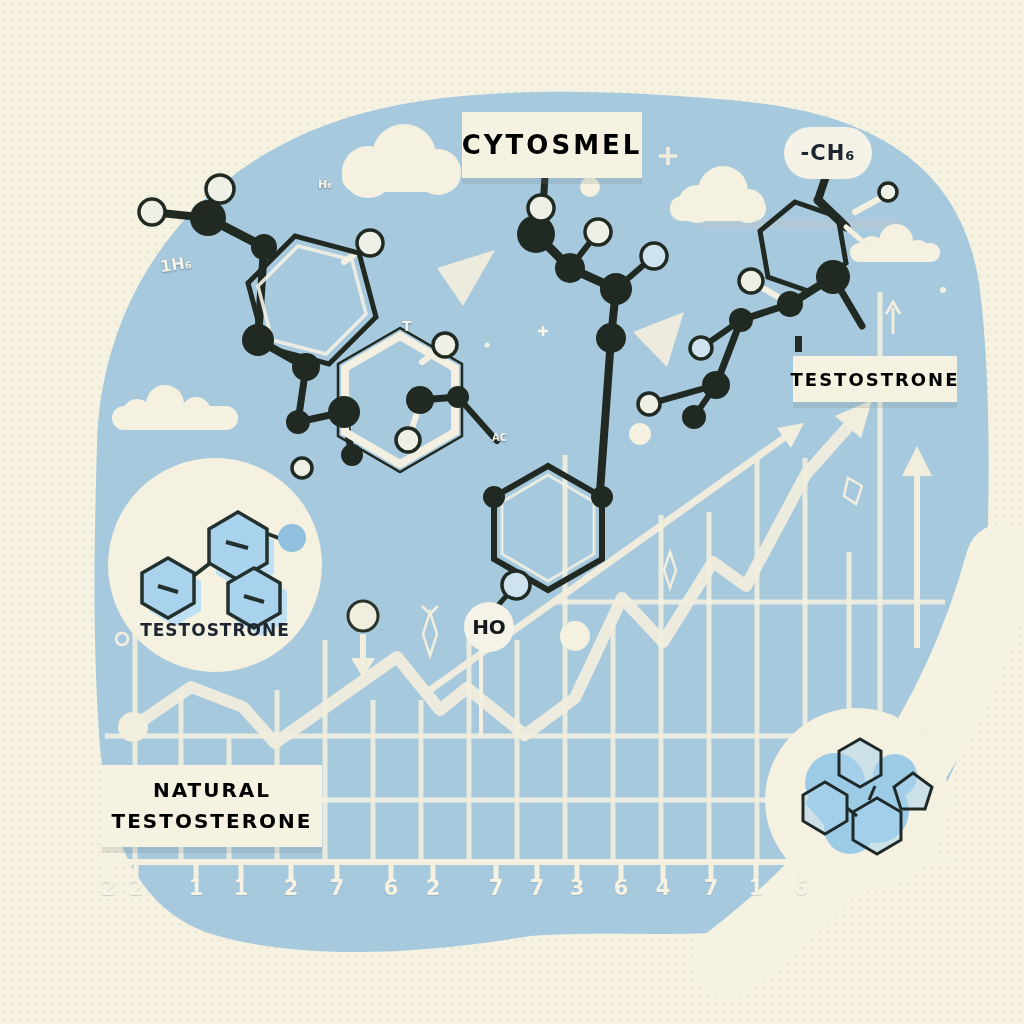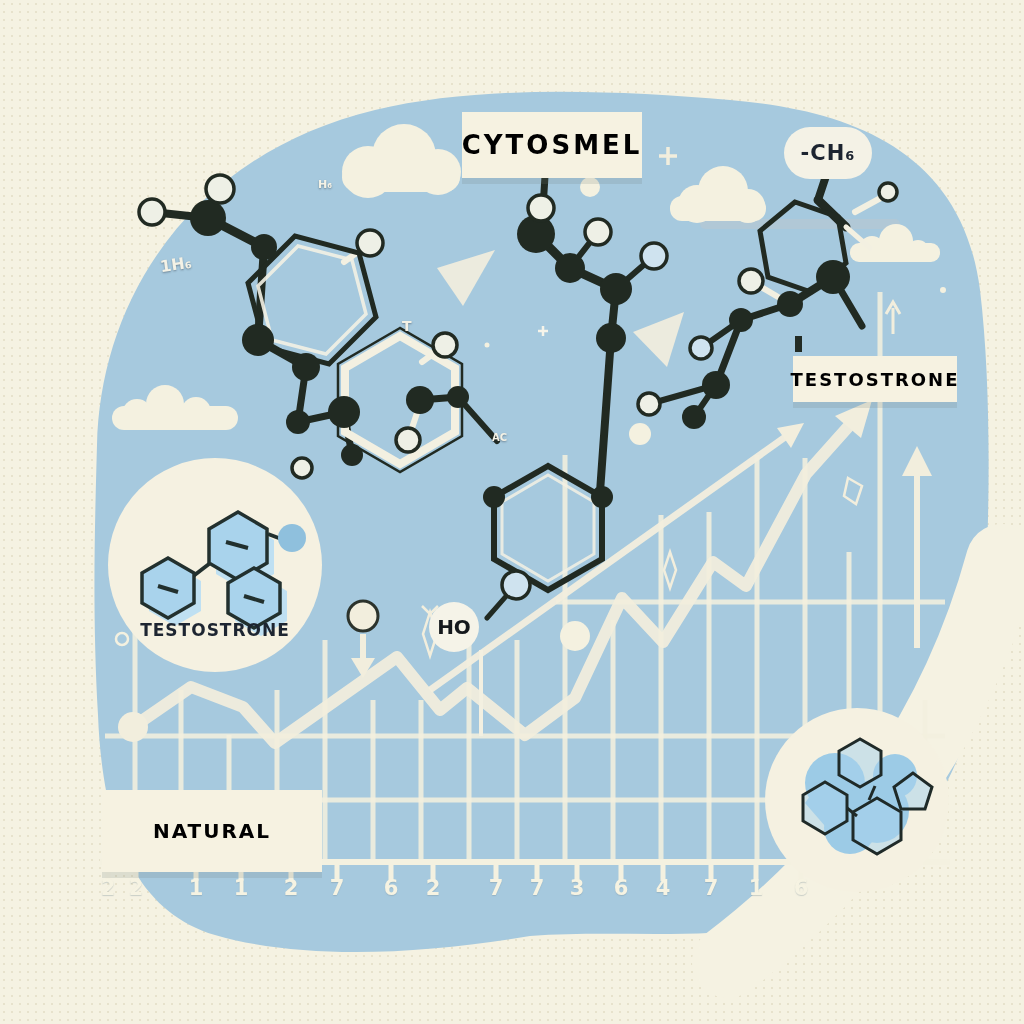--- a/index.html
+++ b/index.html
@@ -40,7 +40,7 @@
     color:#1c2430;font-weight:bold;font-size:21px;letter-spacing:1px;
   }
   #ho-circle{
-    position:absolute;left:429px;top:602px;width:50px;height:50px;border-radius:50%;
+    position:absolute;left:464px;top:602px;width:50px;height:50px;border-radius:50%;
     background:#f5f3e8;display:flex;align-items:center;justify-content:center;
     color:#14181c;font-weight:bold;font-size:20px;z-index:20;
   }

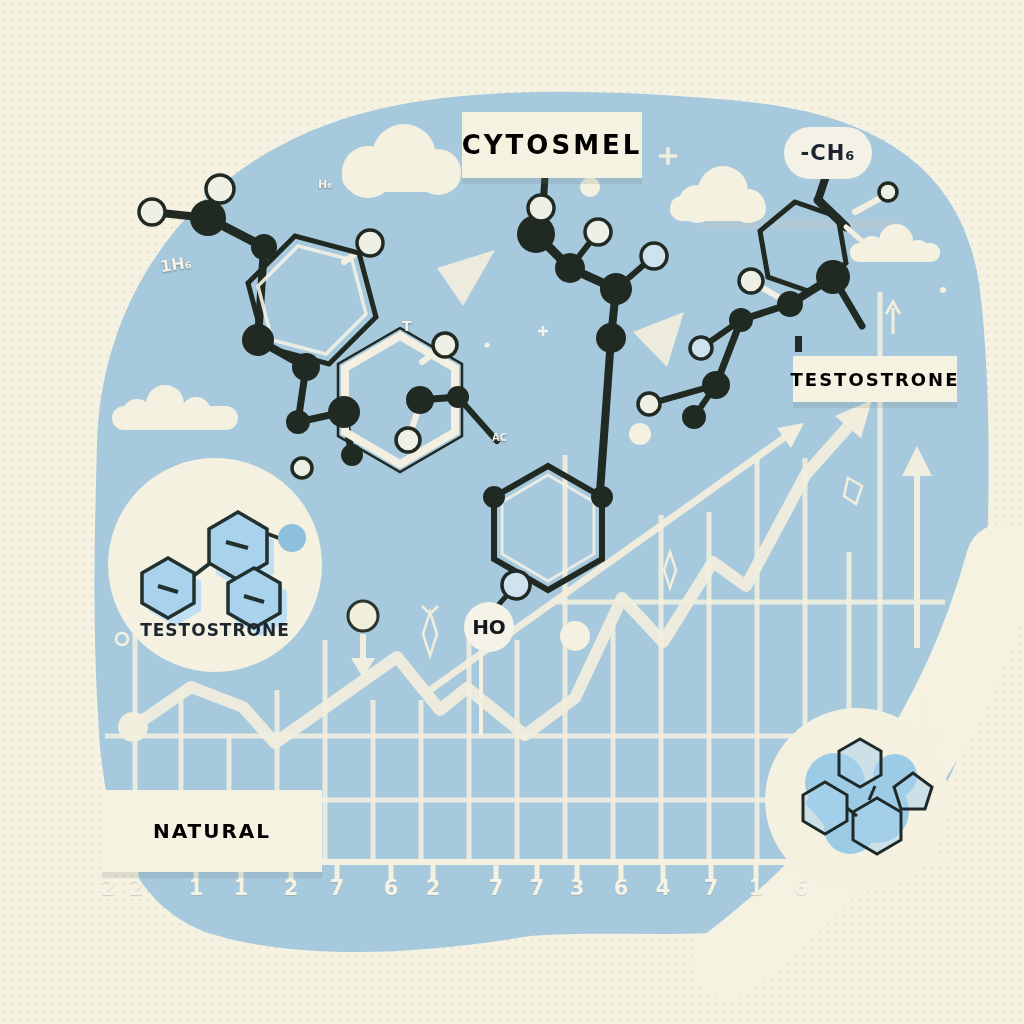--- a/index.html
+++ b/index.html
@@ -18,7 +18,7 @@
   }
   #cytosmel-box{left:462px;top:112px;width:180px;height:66px;font-size:26px;letter-spacing:3px;}
   #testostrone-box{left:793px;top:356px;width:164px;height:46px;font-size:18px;letter-spacing:2px;}
-  #natural-box{left:102px;top:790px;width:220px;height:82px;font-size:20px;letter-spacing:2px;line-height:1.55;flex-direction:column;}
+  #natural-box{left:102px;top:765px;width:220px;height:82px;font-size:20px;letter-spacing:2px;line-height:1.55;flex-direction:column;}
   .badge{position:absolute;background:#f5f1e1;border-radius:50%;z-index:25;}
   #badge-left{left:108px;top:458px;width:214px;height:214px;}
   #badge-right{left:765px;top:708px;width:184px;height:184px;}

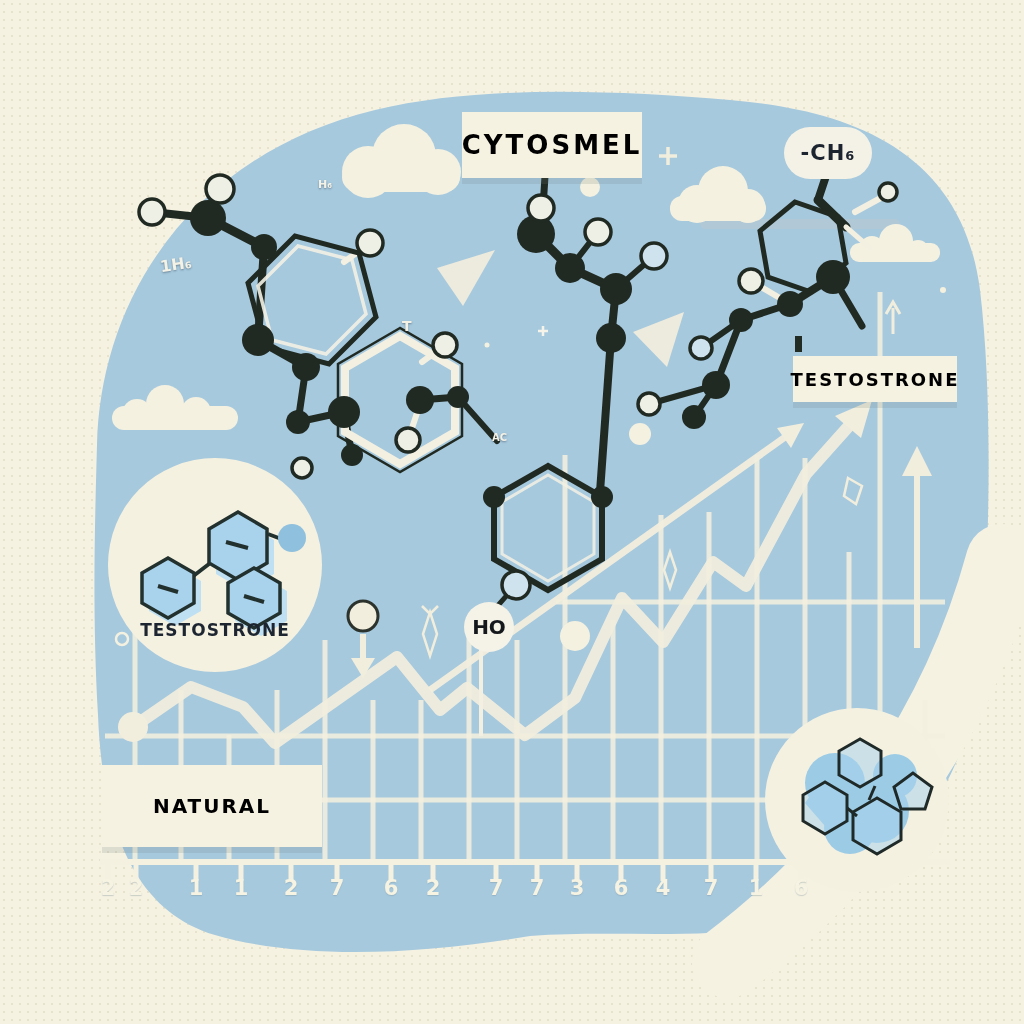--- a/index.html
+++ b/index.html
@@ -323,6 +323,7 @@
 
   <div id="natural-box" class="cream-box">
     <span>NATURAL</span>
+    <span>TESTOSTERONE</span>
   </div>
 
   <div id="badge-left" class="badge">

